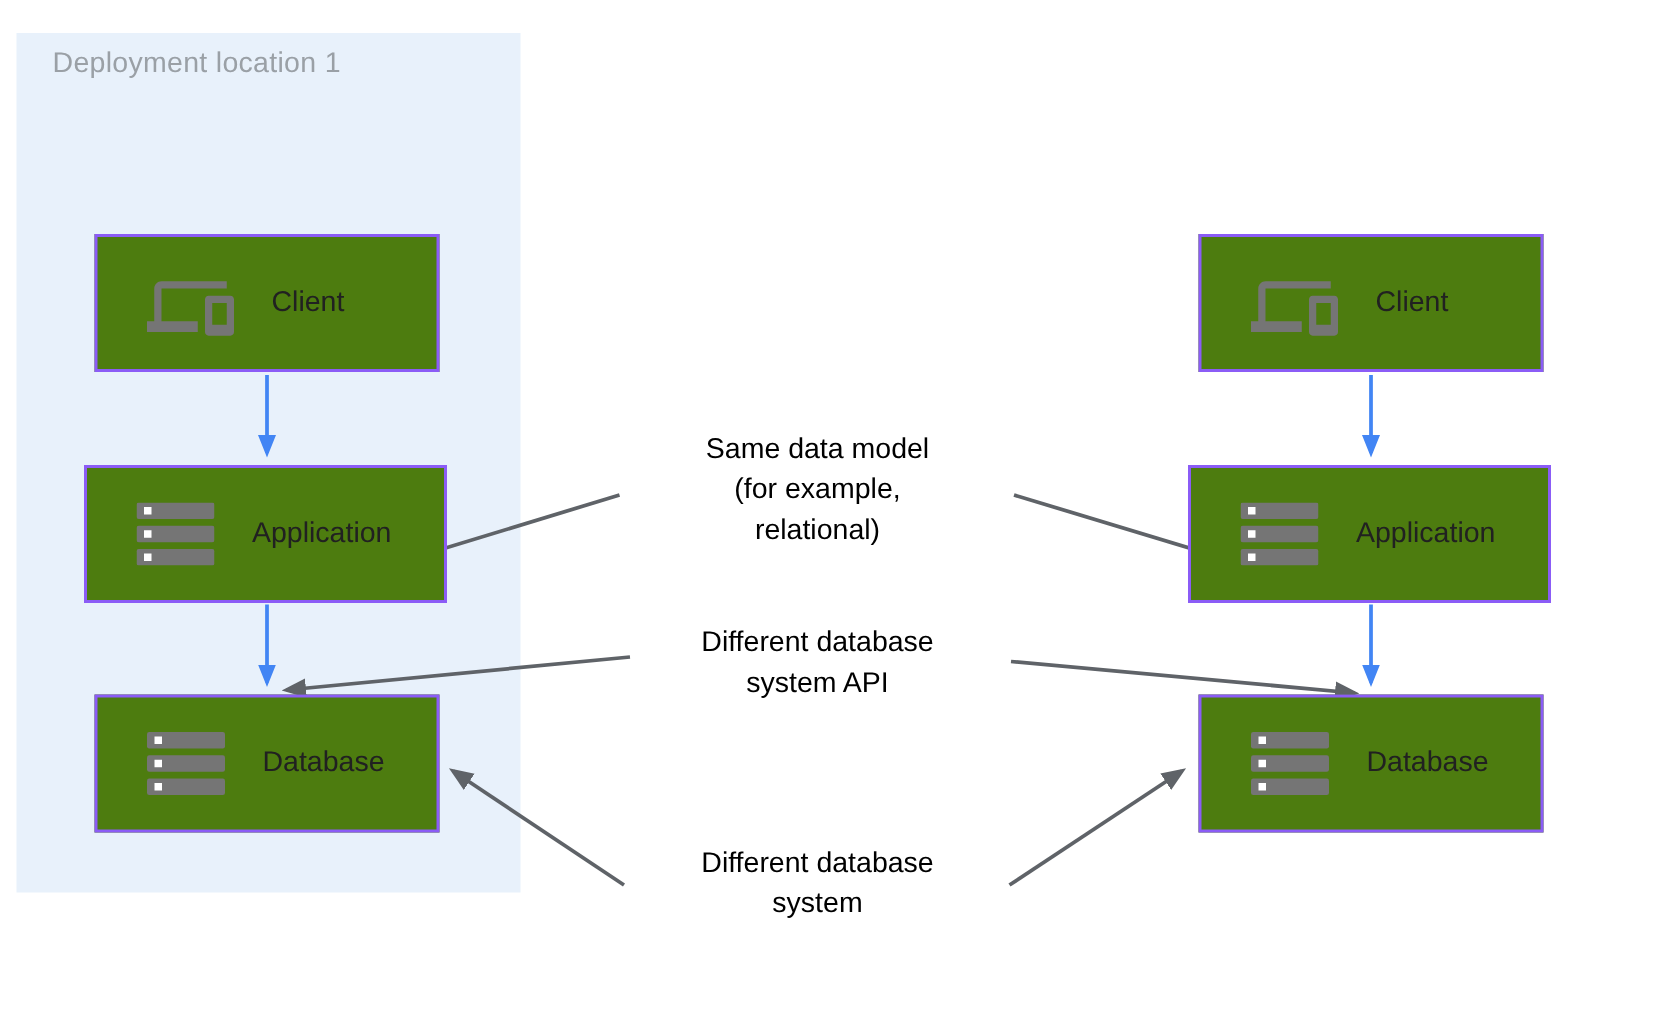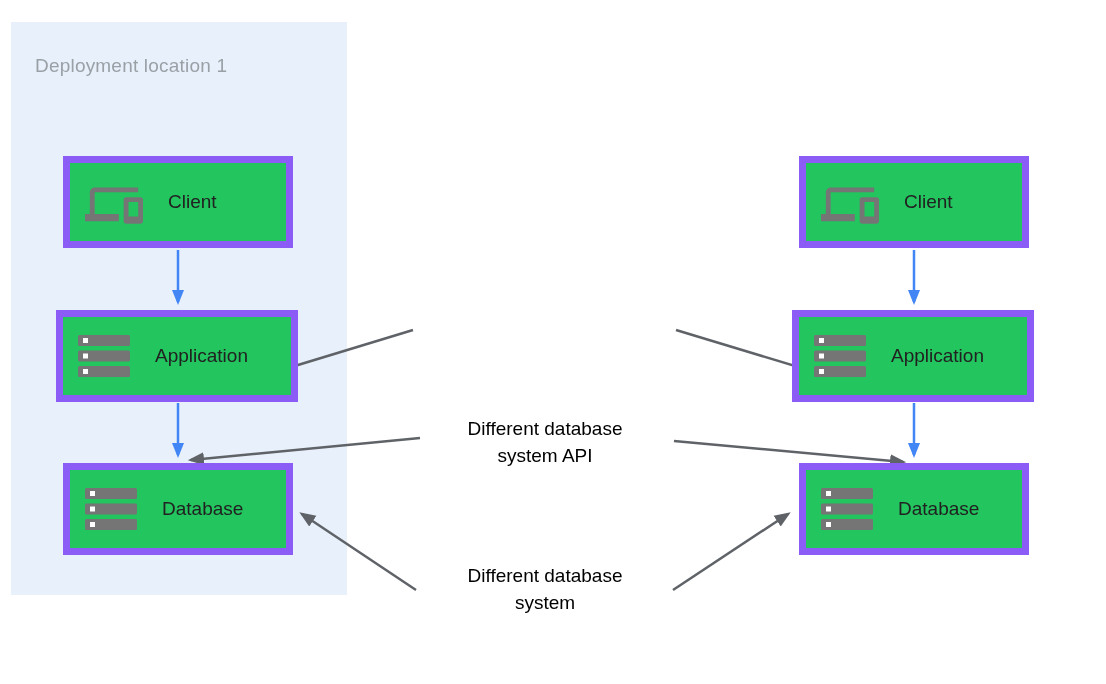--- a/index.html
+++ b/index.html
@@ -24,7 +24,7 @@
   .panel-title {
     position: absolute;
     left: 24px;
-    top: 33px;
+    top: 10px;
     font-size: 19px;
     color: #9aa0a6;
     letter-spacing: 0.2px;

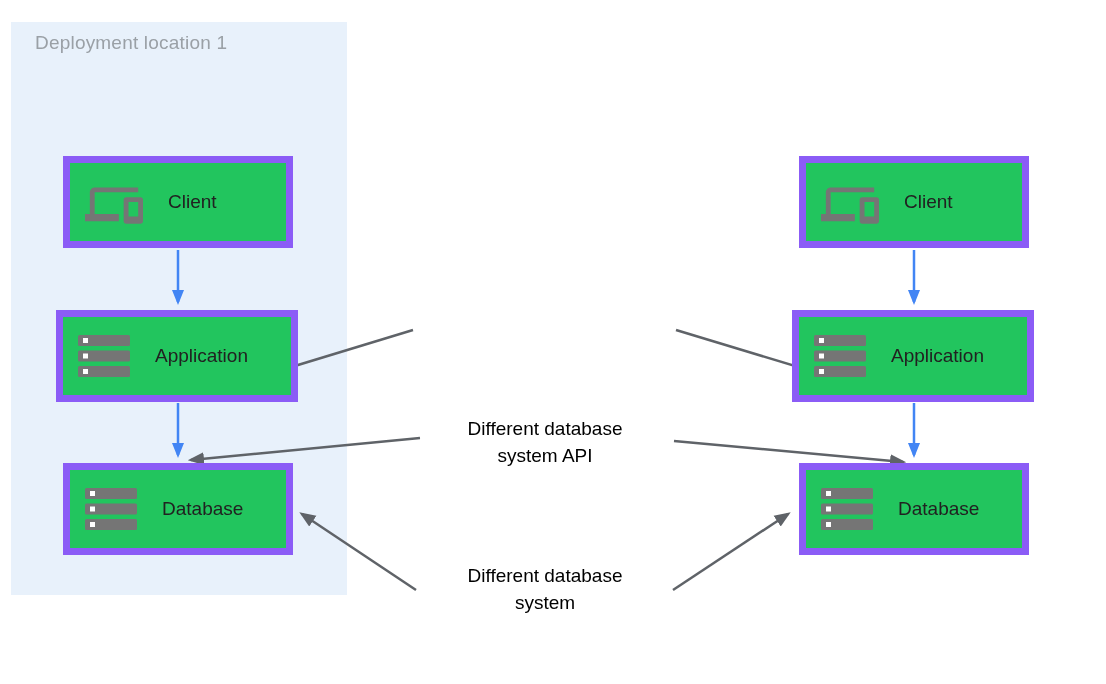--- a/index.html
+++ b/index.html
@@ -31,11 +31,11 @@
   }
   .node {
     position: absolute;
-    background: #22c55e;
-    border: 7px solid #8b5cf6;
+    background: #4d7c0f;
+    border: 2px solid #8b5cf6;
     display: flex;
     align-items: center;
-    padding-left: 15px;
+    padding-left: 33px;
     gap: 25px;
   }
   .node-label {

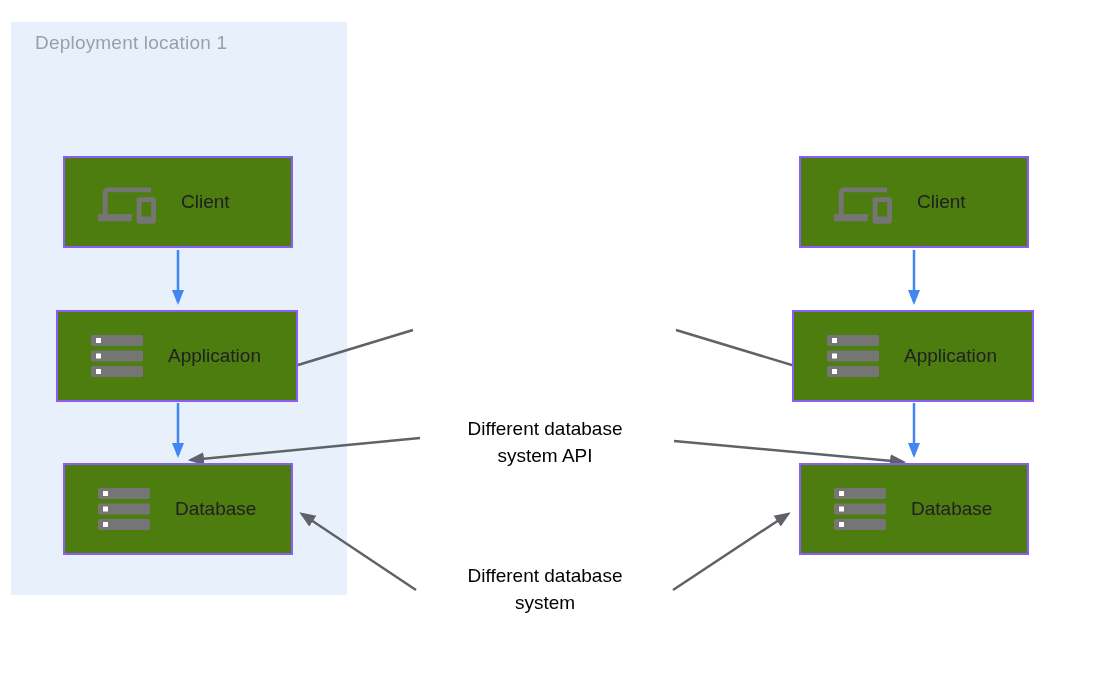--- a/index.html
+++ b/index.html
@@ -186,6 +186,9 @@
     <span class="node-label">Database</span>
   </div>
 
+  <div class="annotation" style="left:419px; top:286px;">Same data model
+(for example,
+relational)</div>
   <div class="annotation" style="left:419px; top:415px;">Different database
 system API</div>
   <div class="annotation" style="left:419px; top:562px;">Different database

